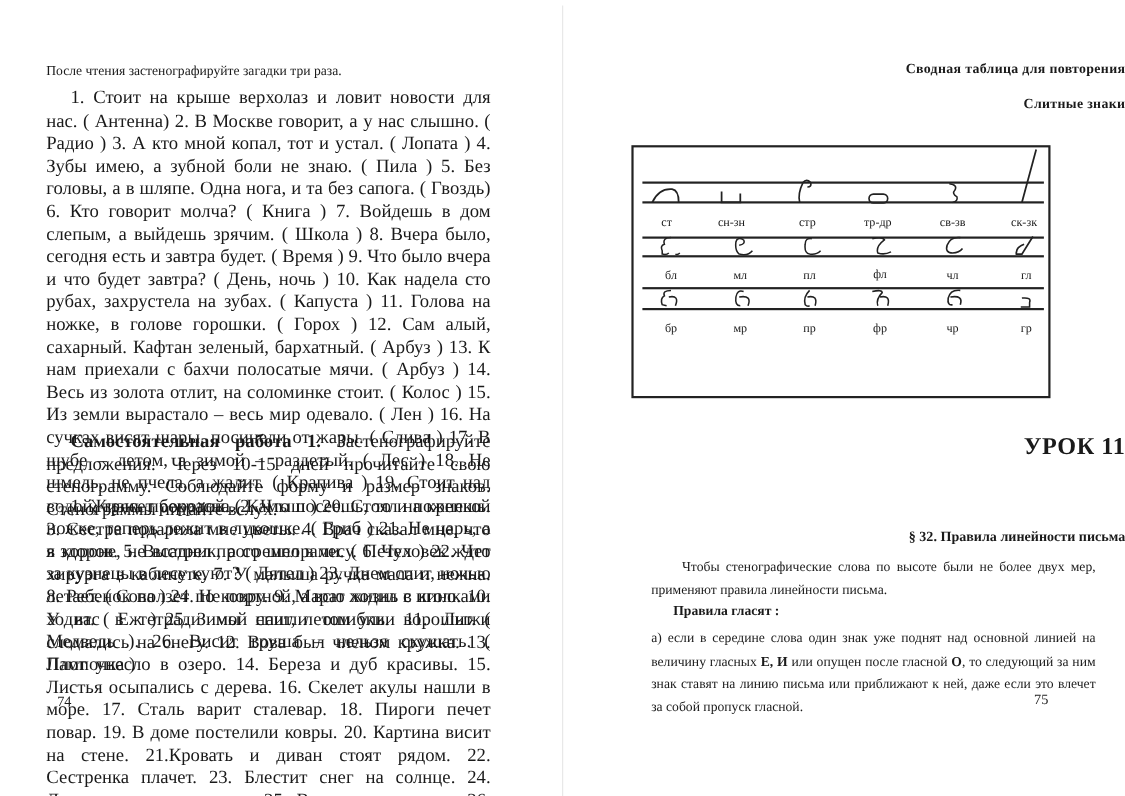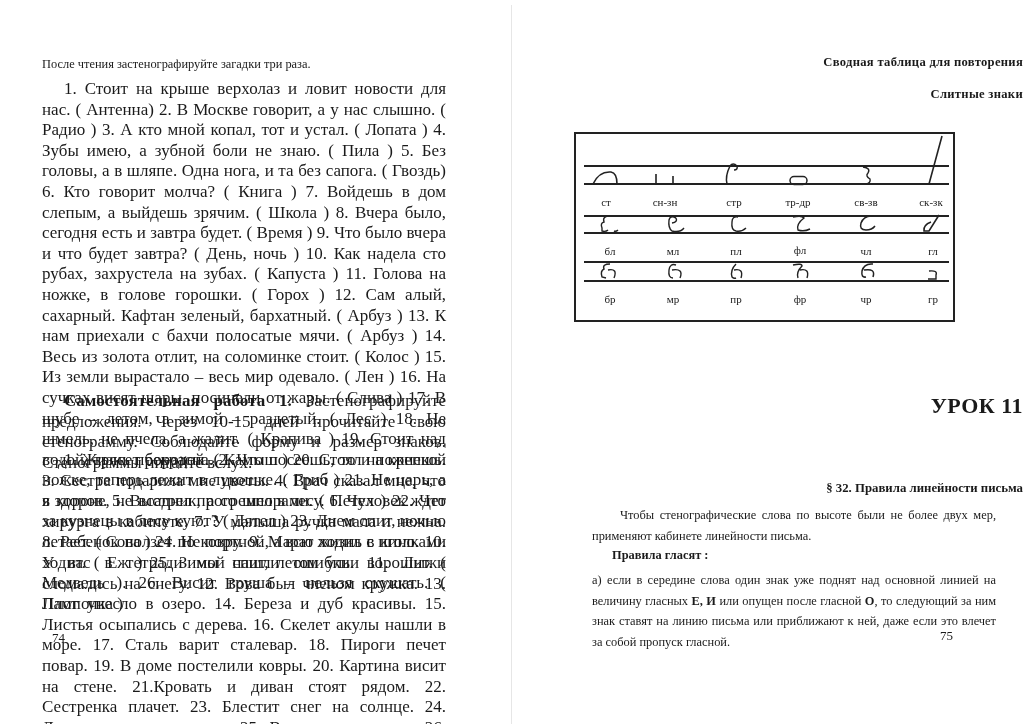--- a/index.html
+++ b/index.html
@@ -27,7 +27,7 @@
   .tbl-title { top: 55px; font-size: 12.6px; letter-spacing: 0.3px; }
   .tbl-sub { top: 87px; font-size: 12.6px; letter-spacing: 0.3px; }
 
-  .table-box { position: absolute; left: 62px; top: 132px; width: 381px; height: 190px;
+  .table-box { position: absolute; left: 62px; top: 132px; width: 381px; height: 230px;
     border: 2px solid #222; box-sizing: border-box; }
   .rule { position: absolute; left: 8px; right: 4px; height: 1.6px; background: #222; }
   .sign { position: absolute; }

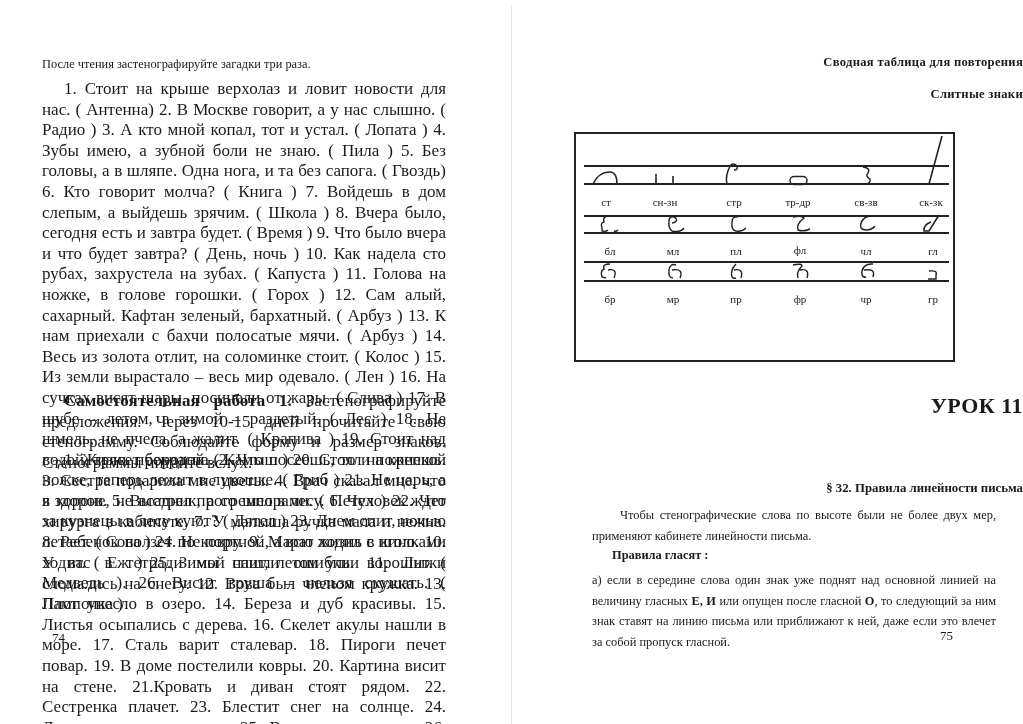--- a/index.html
+++ b/index.html
@@ -152,7 +152,7 @@
   <div class="center lesson">УРОК 11</div>
   <div class="center section">§ 32.  Правила линейности письма</div>
 
-  <p class="rp intro"><span class="first">Чтобы стенографические слова по высоте были не более двух мер, применяют кабинете линейности письма.</span></p>
+  <p class="rp intro"><span class="first">Чтобы стенографические слова по высоте были не более двух мер, применяют правила линейности письма.</span></p>
   <p class="rp rules-h">Правила гласят :</p>
   <p class="rp rule-a"><span>а) если в середине слова один знак уже поднят над основной линией на величину гласных </span><b>Е, И</b><span> или опущен после гласной </span><b>О</b><span>, то следующий за ним знак ставят на линию письма или приближают к ней, даже если это влечет за собой пропуск гласной.</span></p>
 

